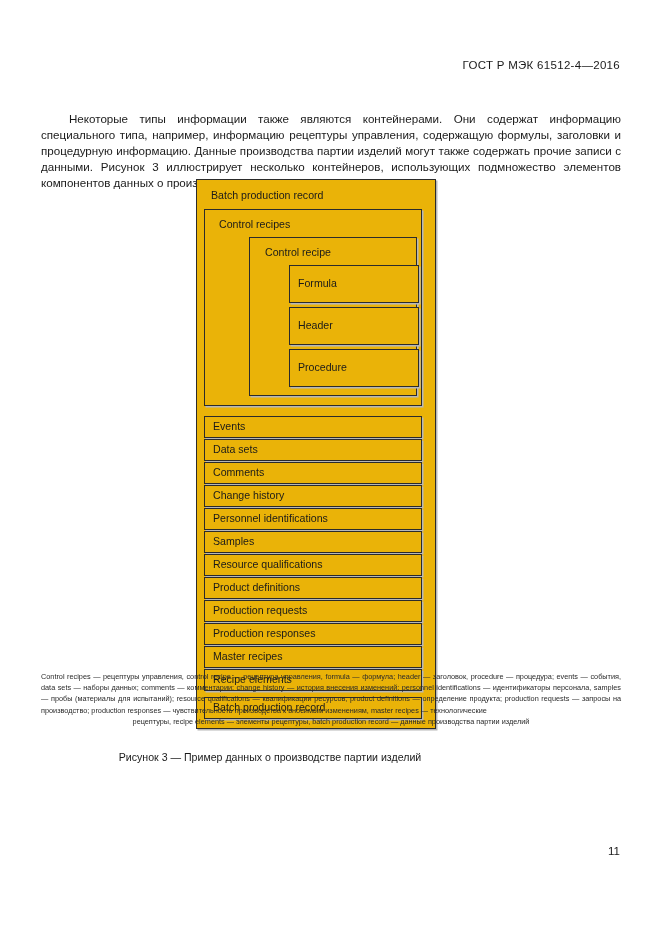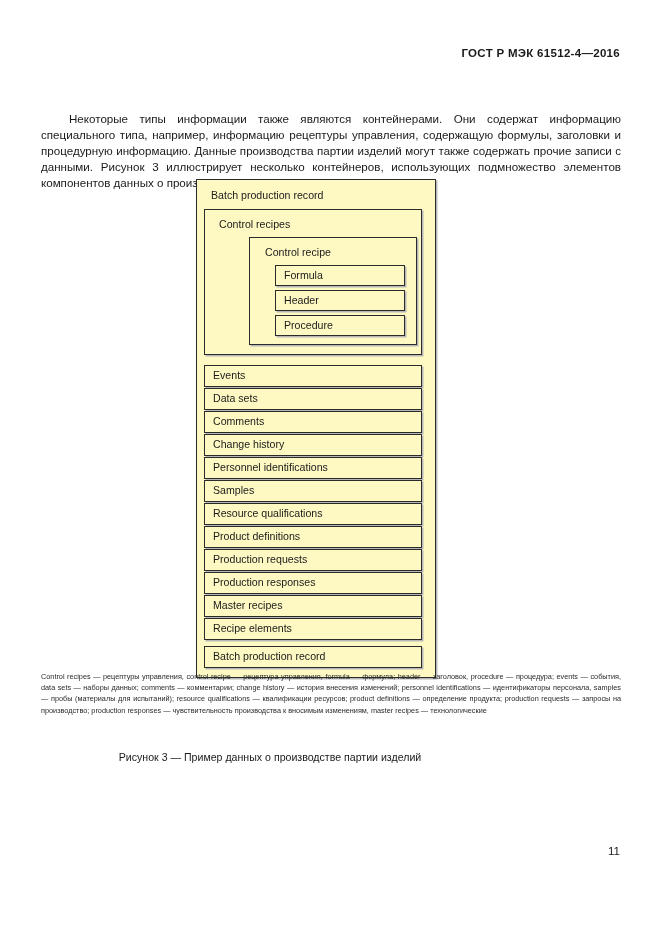--- a/index.html
+++ b/index.html
@@ -27,10 +27,10 @@
   
   .running-head {
     position: absolute;
-    top: 47px;
+    top: 59px;
     right: 41px;
     font-size: 11.5px;
-    font-weight: bold;
+    font-weight: normal;
     letter-spacing: 0.3px;
     white-space: nowrap;
   }

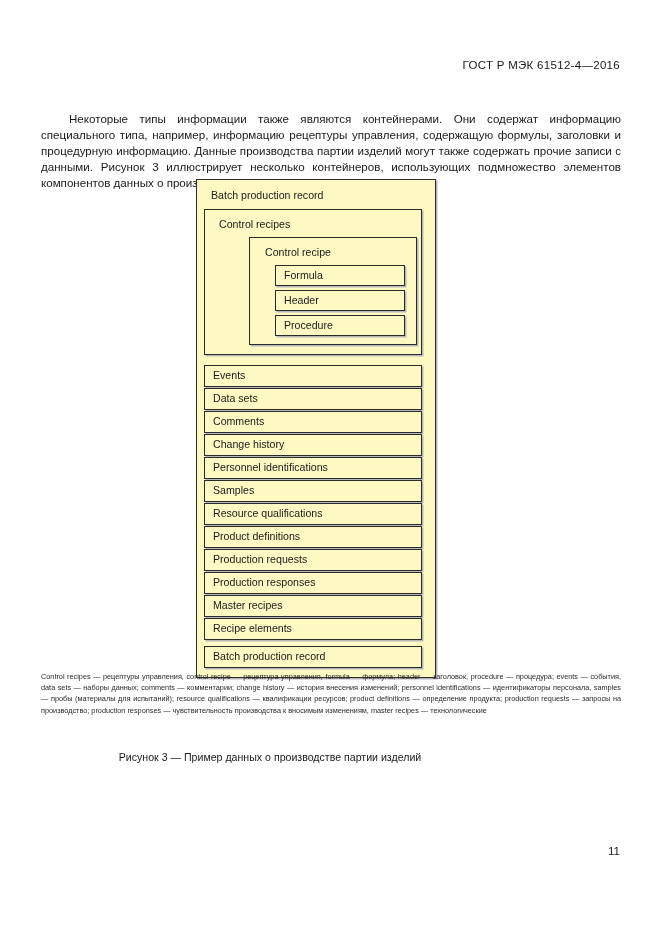--- a/index.html
+++ b/index.html
@@ -61,7 +61,7 @@
   .box {
     position: relative;
     border: 1px solid #2b2b2b;
-    background: #fef9c3;
+    background: #eab308;
     box-sizing: border-box;
     box-shadow: 1.5px 1.5px 0 0 #b7b7b7;
   }

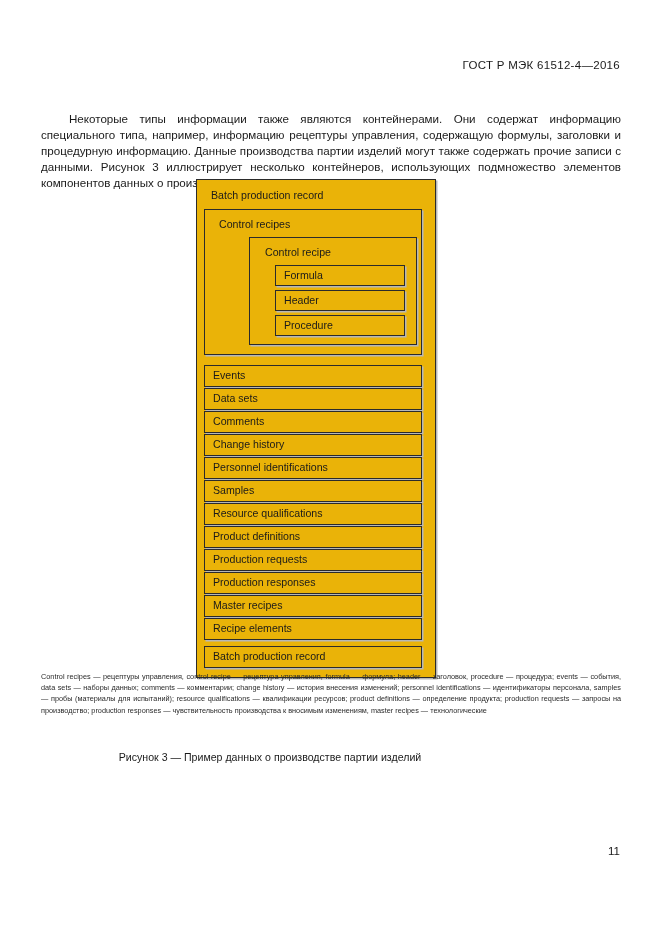--- a/index.html
+++ b/index.html
@@ -107,8 +107,8 @@
 
   
   .leaf {
-    height: 21px;
-    margin-left: 18px;
+    height: 38px;
+    margin-left: 32px;
     width: 130px;
     display: flex;
     align-items: center;

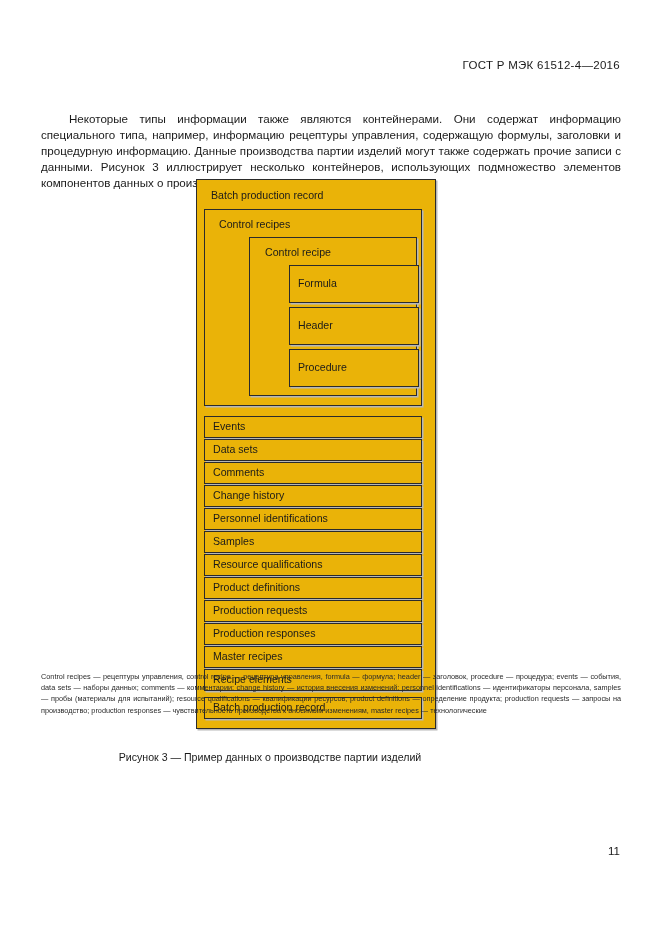--- a/index.html
+++ b/index.html
@@ -240,6 +240,7 @@
 
   <div class="glossary">
     <span>Control recipes — рецептуры управления, control recipe — рецептура управления, formula — формула; header — заголовок, procedure — процедура; events — события, data sets — наборы данных; comments — комментарии; change history — история внесения изменений; personnel identifications — идентификаторы персонала, samples — пробы (материалы для испытаний); resource qualifications — квалификации ресурсов; product definitions — определение продукта; production requests — запросы на производство; production responses — чувствительность производства к вносимым изменениям, master recipes — технологические</span>
+    <span class="last-line">рецептуры, recipe elements — элементы рецептуры, batch production record — данные производства партии изделий</span>
   </div>
 
   <div class="caption">Рисунок 3 — Пример данных о производстве партии изделий</div>

